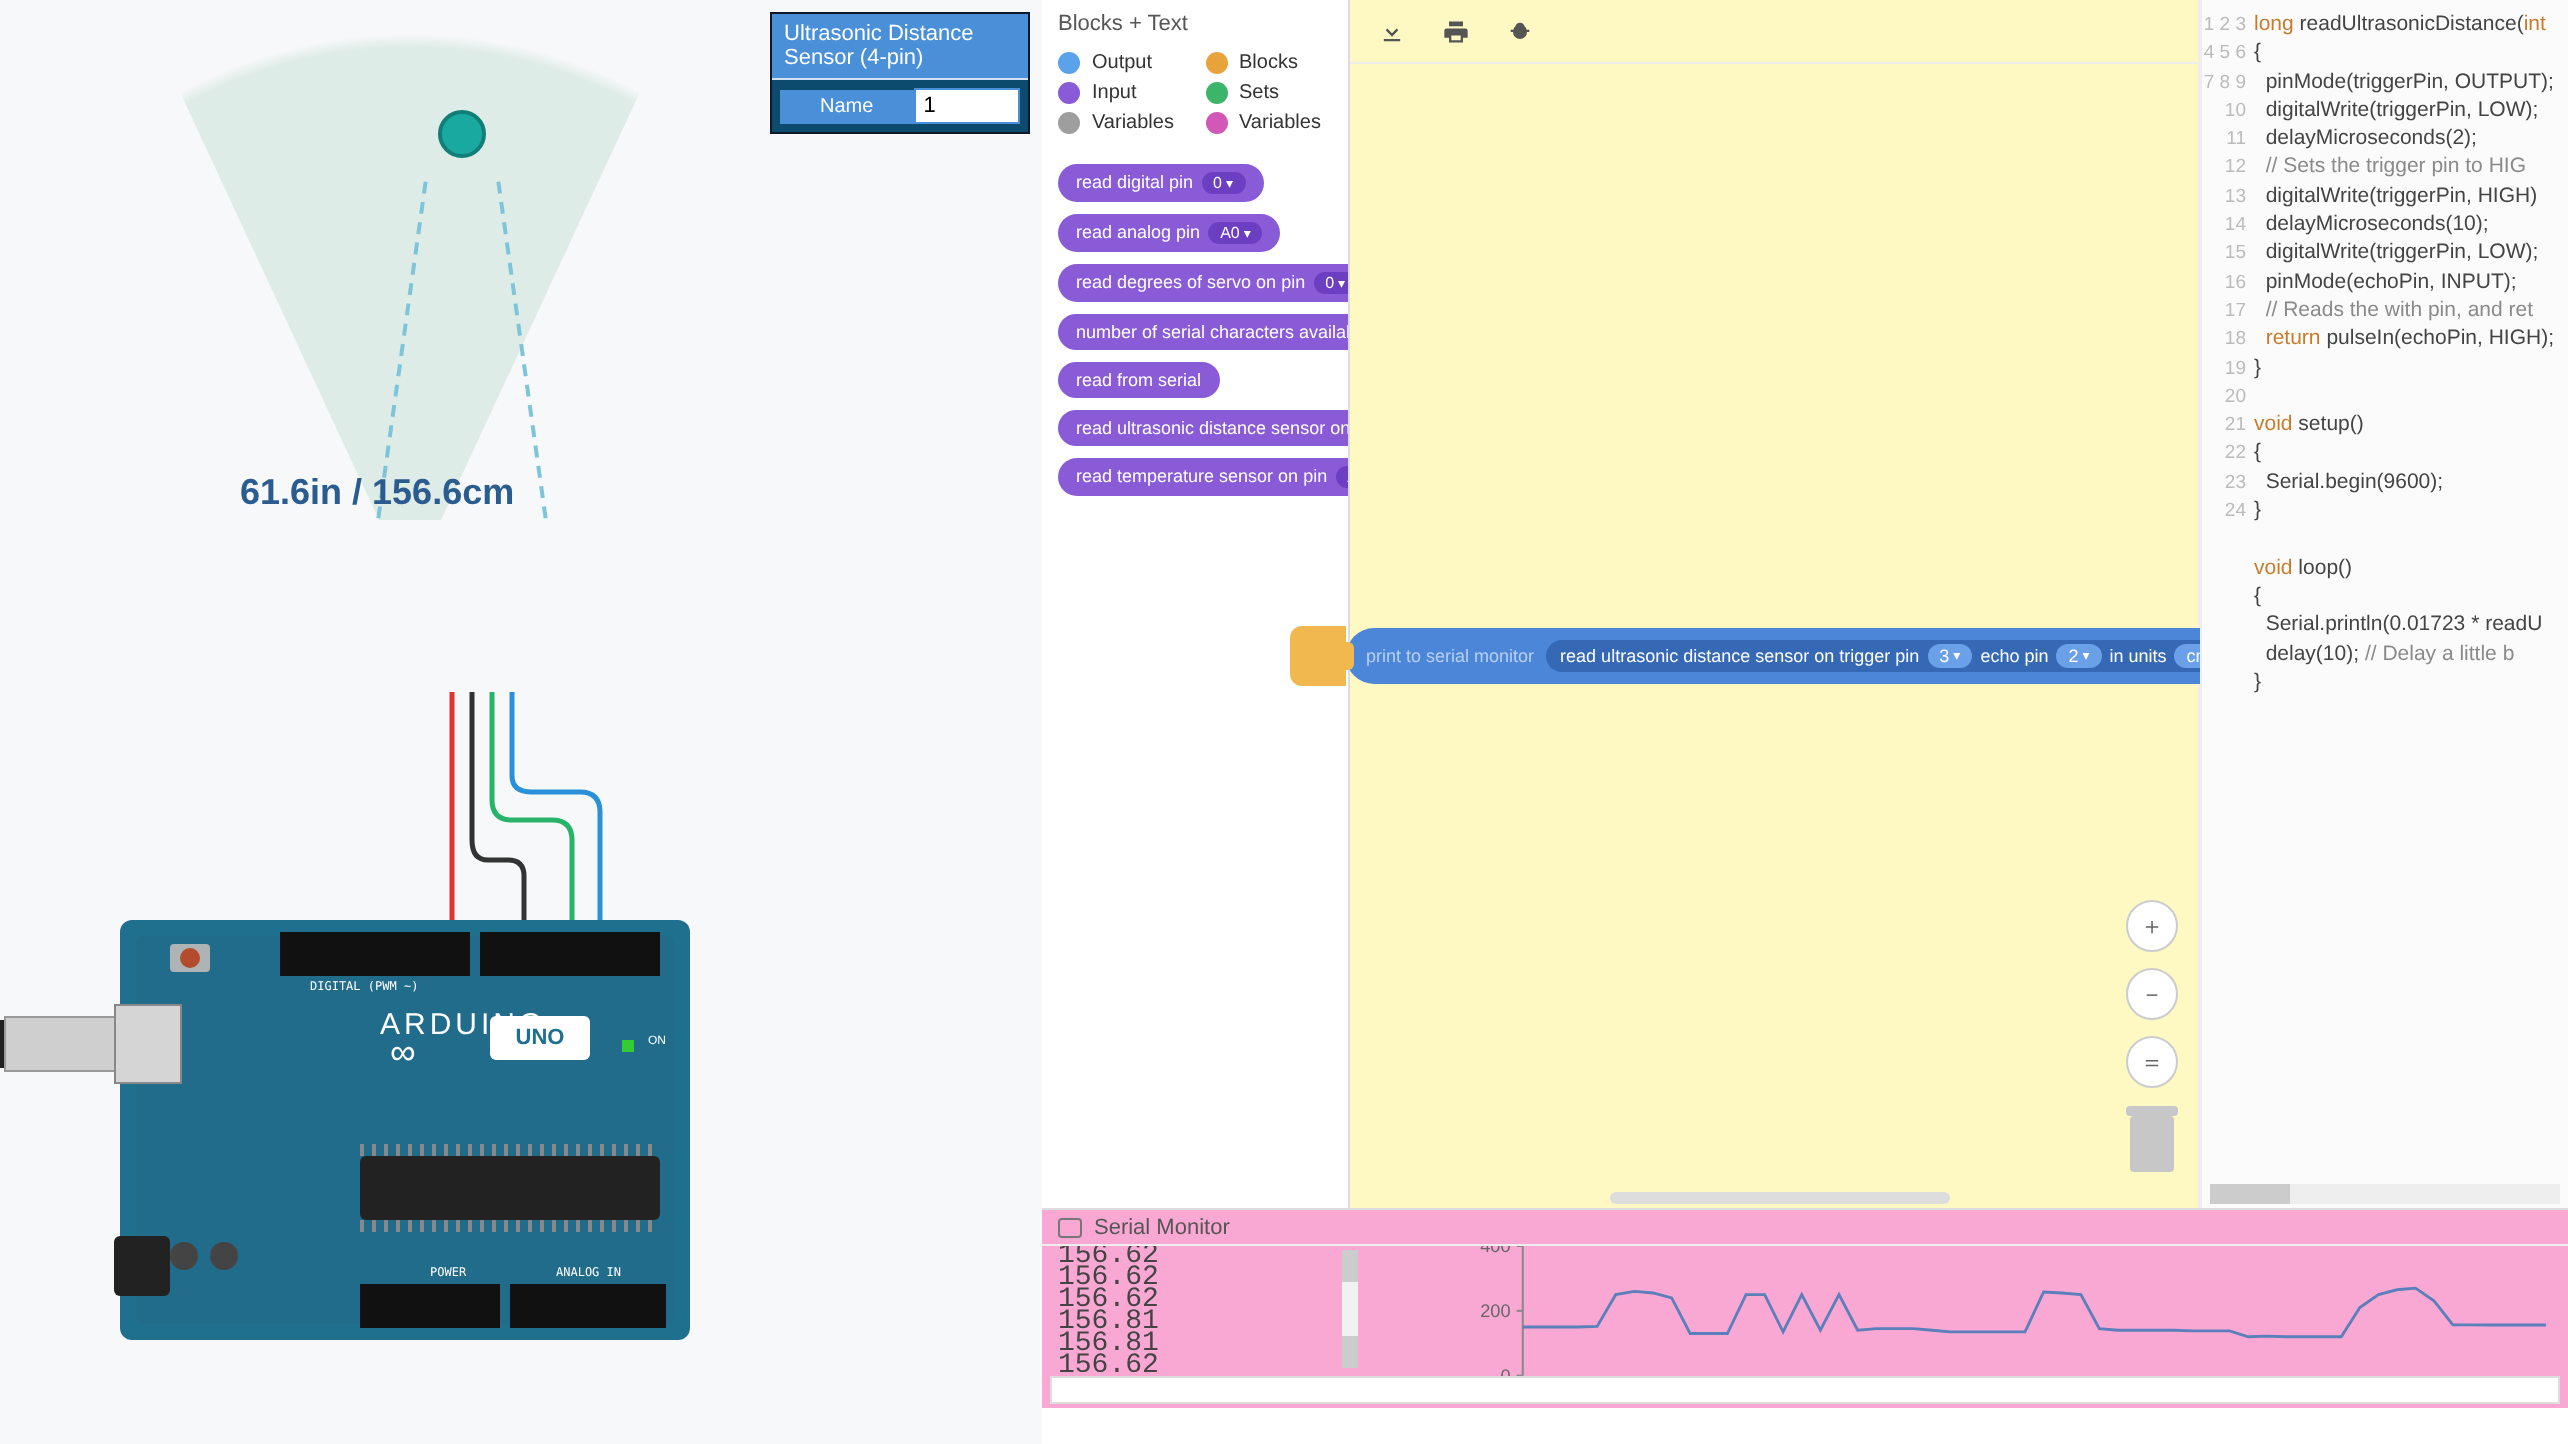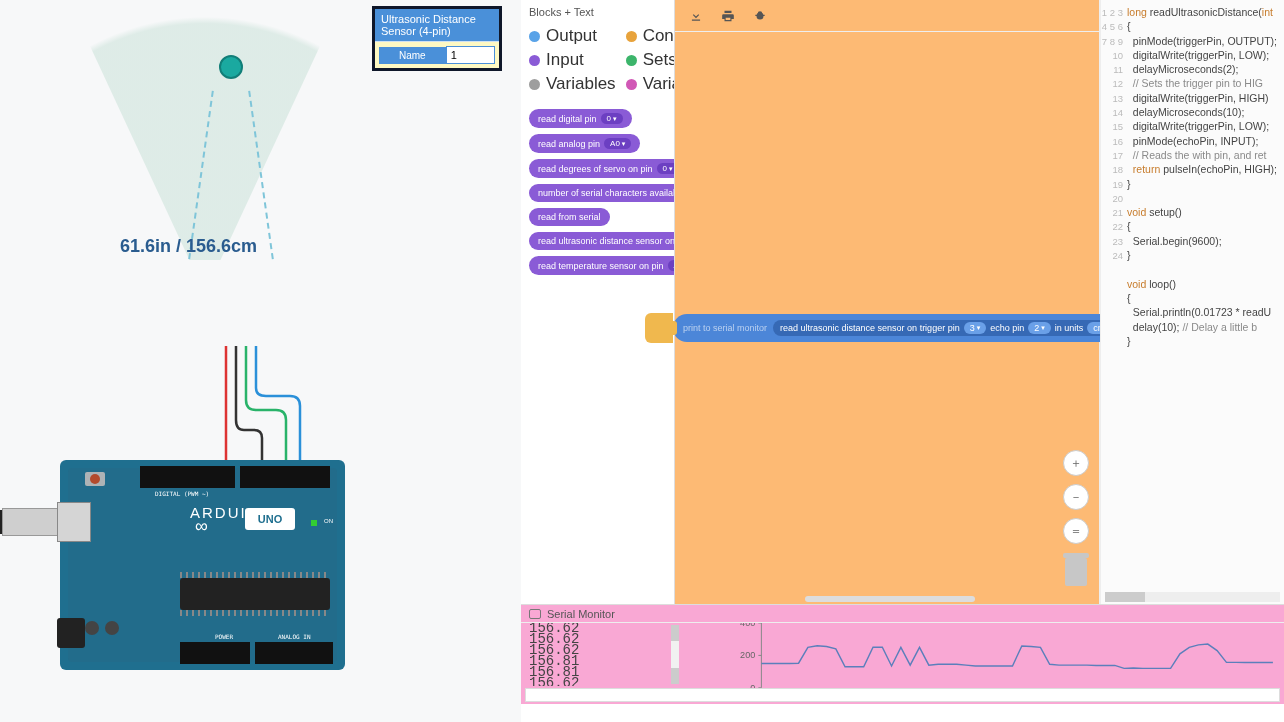--- a/index.html
+++ b/index.html
@@ -54,7 +54,7 @@
 .ard .onlbl{position:absolute;right:12px;top:58px;font-size:6px;color:#fff;}
 
 
-.popover{position:absolute;left:372px;top:6px;width:130px;border:3px solid #0f172a;background:#fef9c3;font-size:11px;z-index:5;}
+.popover{position:absolute;left:385px;top:6px;width:130px;border:1px solid #0f172a;background:#0c4a6e;font-size:11px;z-index:5;}
 .popover .hd{background:#4a90d9;color:#fff;padding:4px 6px;}
 .popover .row{display:flex;align-items:center;padding:4px;border-top:1px solid #cfe1f3;}
 .popover .row label{background:#4a90d9;color:#fff;padding:3px 20px;font-size:10px;}

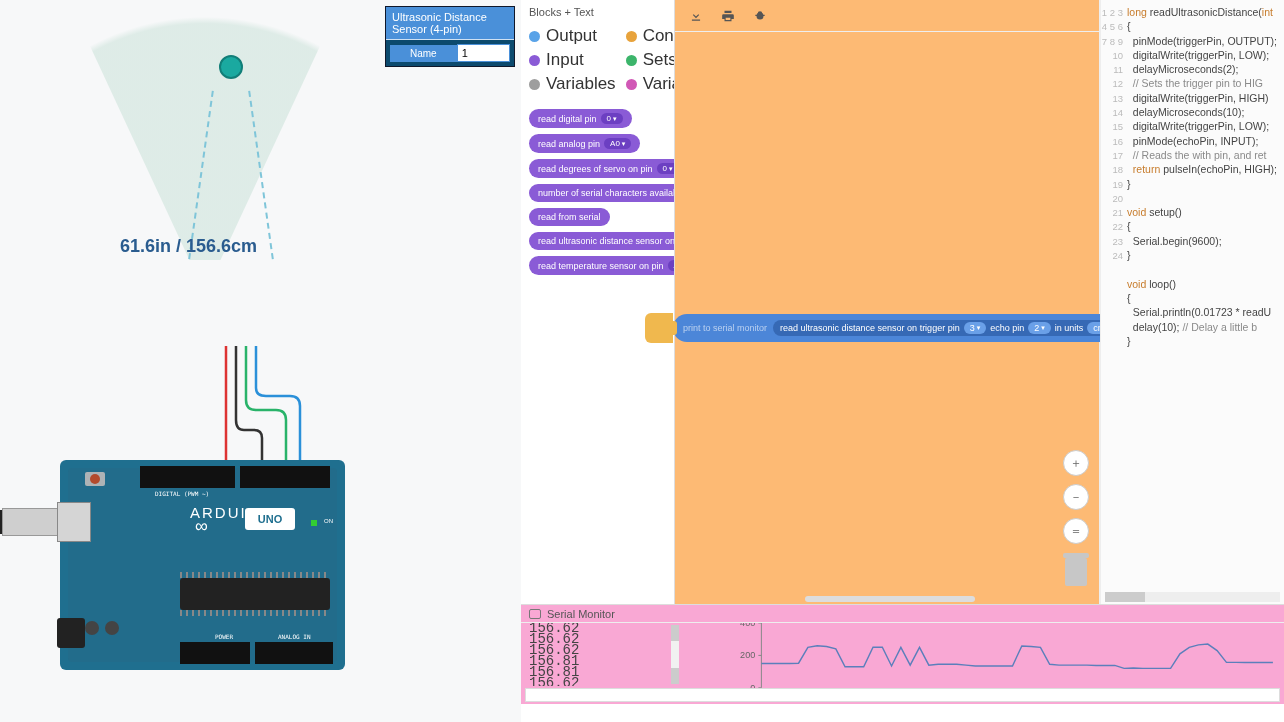--- a/index.html
+++ b/index.html
@@ -64,7 +64,7 @@
 #blocks{position:absolute;left:521px;top:0;width:154px;height:604px;border-right:1px solid #ddd;background:#fff;padding:6px 8px;overflow:hidden;}
 #blocks .title{font-size:11px;color:#555;margin-bottom:8px;}
 .catgrid{display:grid;grid-template-columns:1fr 1fr;gap:4px 10px;margin-bottom:12px;}
-.cat{display:flex;align-items:center;gap:6px;font-size:17px;color:#333;cursor:pointer;}
+.cat{display:flex;align-items:center;gap:6px;font-size:10px;color:#333;cursor:pointer;}
 .dot{width:11px;height:11px;border-radius:50%;}
 .pill{display:inline-flex;align-items:center;gap:4px;background:#8a5bd6;color:#fff;border-radius:12px;padding:4px 9px;font-size:9px;margin:3px 0;cursor:grab;white-space:nowrap;}
 .pill .dd{background:#6c3fc2;border-radius:8px;padding:1px 6px;font-size:8px;display:inline-flex;align-items:center;gap:2px;}

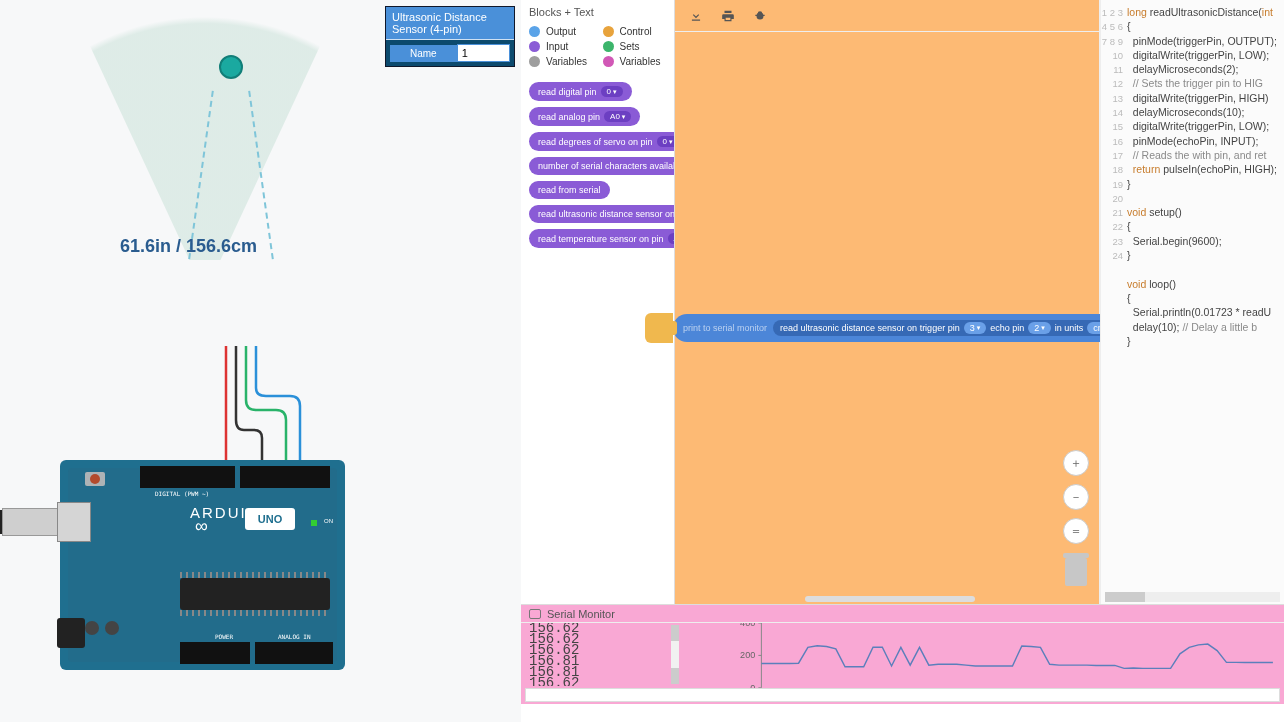--- a/index.html
+++ b/index.html
@@ -167,7 +167,7 @@
       </div>
       <div class="cat">
         <span class="dot" style="background:#e8a33c"></span>
-        <span>Control</span>
+        <span>Blocks</span>
       </div>
       <div class="cat" style="font-weight: 400;">
         <span class="dot" style="background:#8a5bd6"></span>

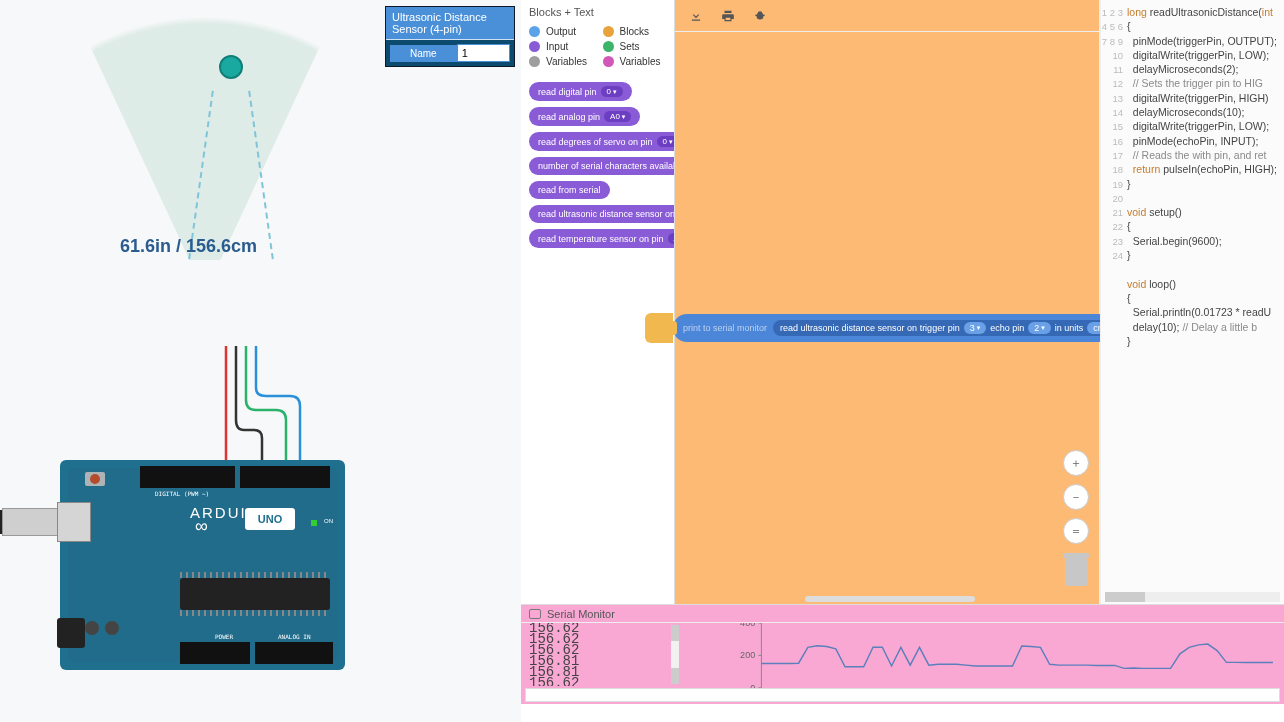--- a/index.html
+++ b/index.html
@@ -66,7 +66,7 @@
 .catgrid{display:grid;grid-template-columns:1fr 1fr;gap:4px 10px;margin-bottom:12px;}
 .cat{display:flex;align-items:center;gap:6px;font-size:10px;color:#333;cursor:pointer;}
 .dot{width:11px;height:11px;border-radius:50%;}
-.pill{display:inline-flex;align-items:center;gap:4px;background:#8a5bd6;color:#fff;border-radius:12px;padding:4px 9px;font-size:9px;margin:3px 0;cursor:grab;white-space:nowrap;}
+.pill{display:inline-flex;align-items:flex-start;gap:4px;background:#8a5bd6;color:#fff;border-radius:12px;padding:4px 9px;font-size:9px;margin:3px 0;cursor:grab;white-space:nowrap;}
 .pill .dd{background:#6c3fc2;border-radius:8px;padding:1px 6px;font-size:8px;display:inline-flex;align-items:center;gap:2px;}
 .pill .dd::after{content:"▾";font-size:7px;}
 

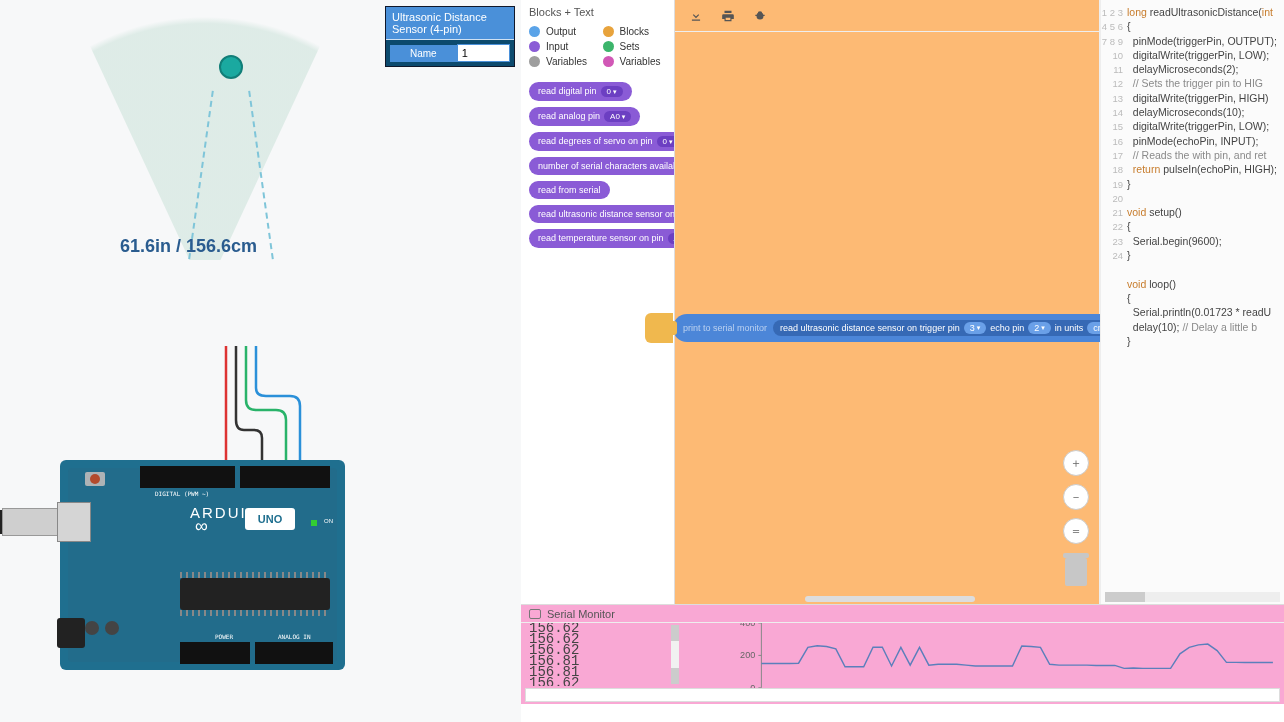--- a/index.html
+++ b/index.html
@@ -71,7 +71,7 @@
 .pill .dd::after{content:"▾";font-size:7px;}
 
 
-#workspace{position:absolute;left:675px;top:0;width:425px;height:604px;background:#fdba74;border-right:1px solid #eee;}
+#workspace{position:absolute;left:675px;top:0;width:425px;height:604px;background:#fef9c3;border-right:1px solid #eee;}
 .toolbar{height:32px;border-bottom:1px solid #eee;display:flex;align-items:center;gap:18px;padding:0 14px;color:#555;}
 .toolbar .ic{width:14px;height:14px;cursor:pointer;}
 .bigblock{position:absolute;left:-30px;top:313px;display:flex;align-items:center;}

